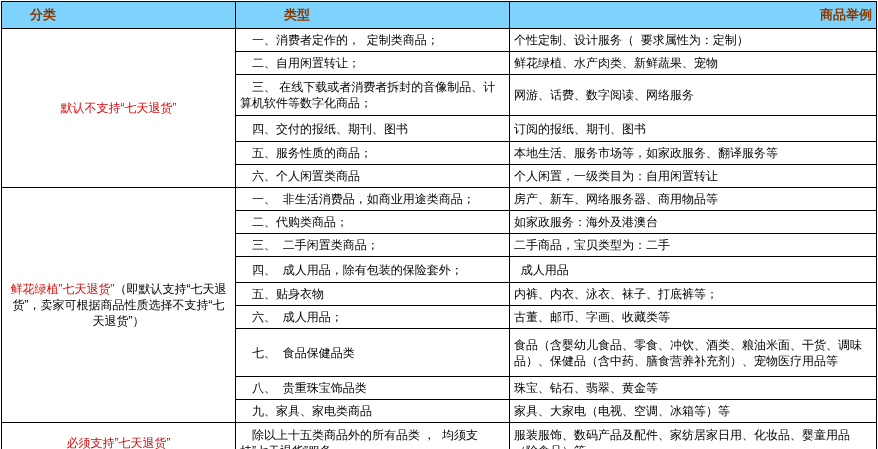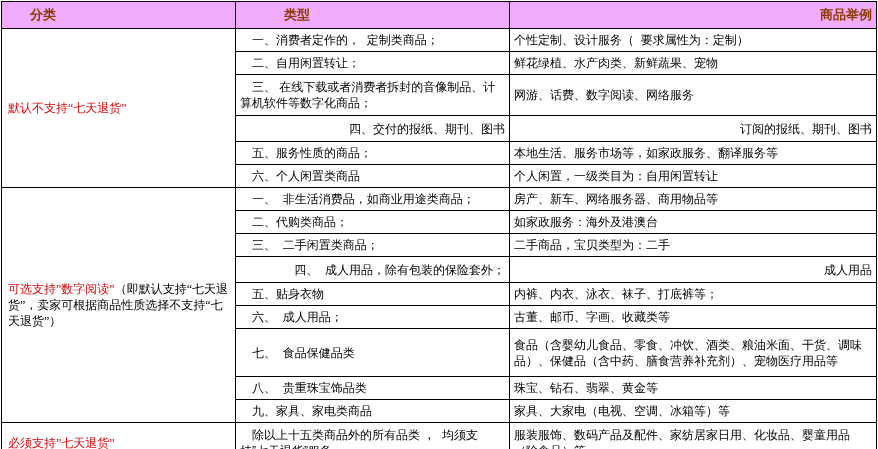--- a/index.html
+++ b/index.html
@@ -29,7 +29,7 @@
     font-weight: normal;
   }
   .policy th {
-    background: #f0abfc;
+    background: #7dd3fc;
     color: #8A3A00;
     font-weight: bold;
     text-align: left;

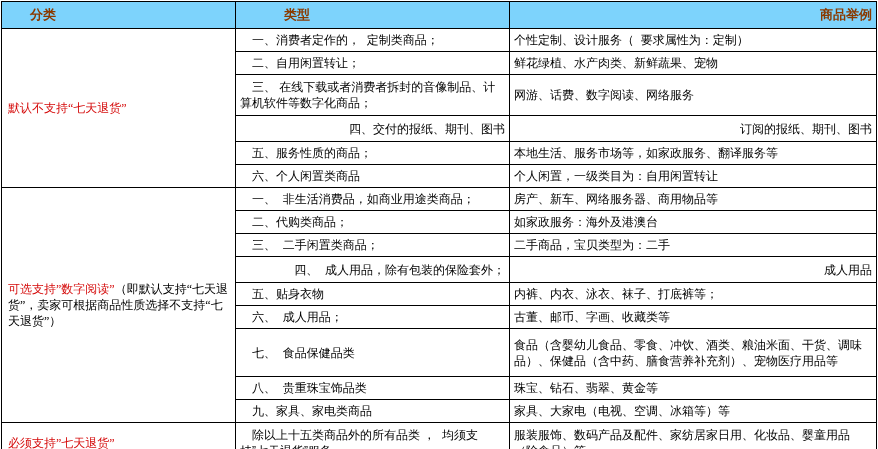--- a/index.html
+++ b/index.html
@@ -41,9 +41,8 @@
   th.h-ex  { padding-left: 45px; text-align: right; }
 
   td.cat {
-    text-align: left;
+    text-align: center;
     padding: 1px 6px;
-    font-family: Liberation Serif, serif;
   }
   td.cat .red { color: #D50B0B; }
   td.cat .black { color: #000000; }

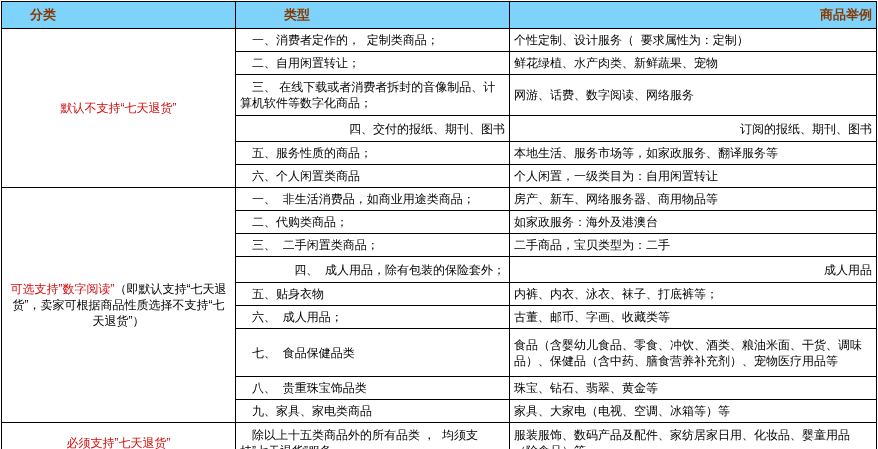--- a/index.html
+++ b/index.html
@@ -52,7 +52,7 @@
 
   
   tr.h22 td { height: 20px; }
-  tr.h25 td { height: 23px; text-align: right; }
+  tr.h25 td { height: 23px; }
   tr.h40 td { height: 38px; }
   tr.h47 td { height: 45px; }
   tr.h39 td { height: 37px; }

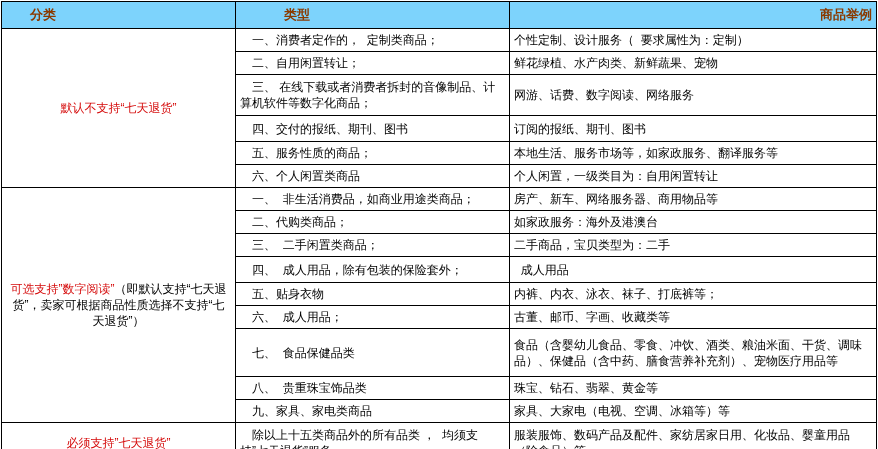--- a/index.html
+++ b/index.html
@@ -100,7 +100,7 @@
   </tr>
 
   <tr class="h22">
-    <td class="cat" rowspan="9"><span class="red">可选支持”数字阅读”</span><span class="black">（即默认支持“七天退货”，卖家可根据商品性质选择不支持“七天退货”）</span></td>
+    <td class="cat" rowspan="9"><span class="red">鲜花绿植”七天退货”</span><span class="black">（即默认支持“七天退货”，卖家可根据商品性质选择不支持“七天退货”）</span></td>
     <td class="type">一、  非生活消费品，如商业用途类商品；</td>
     <td class="ex">房产、新车、网络服务器、商用物品等</td>
   </tr>

